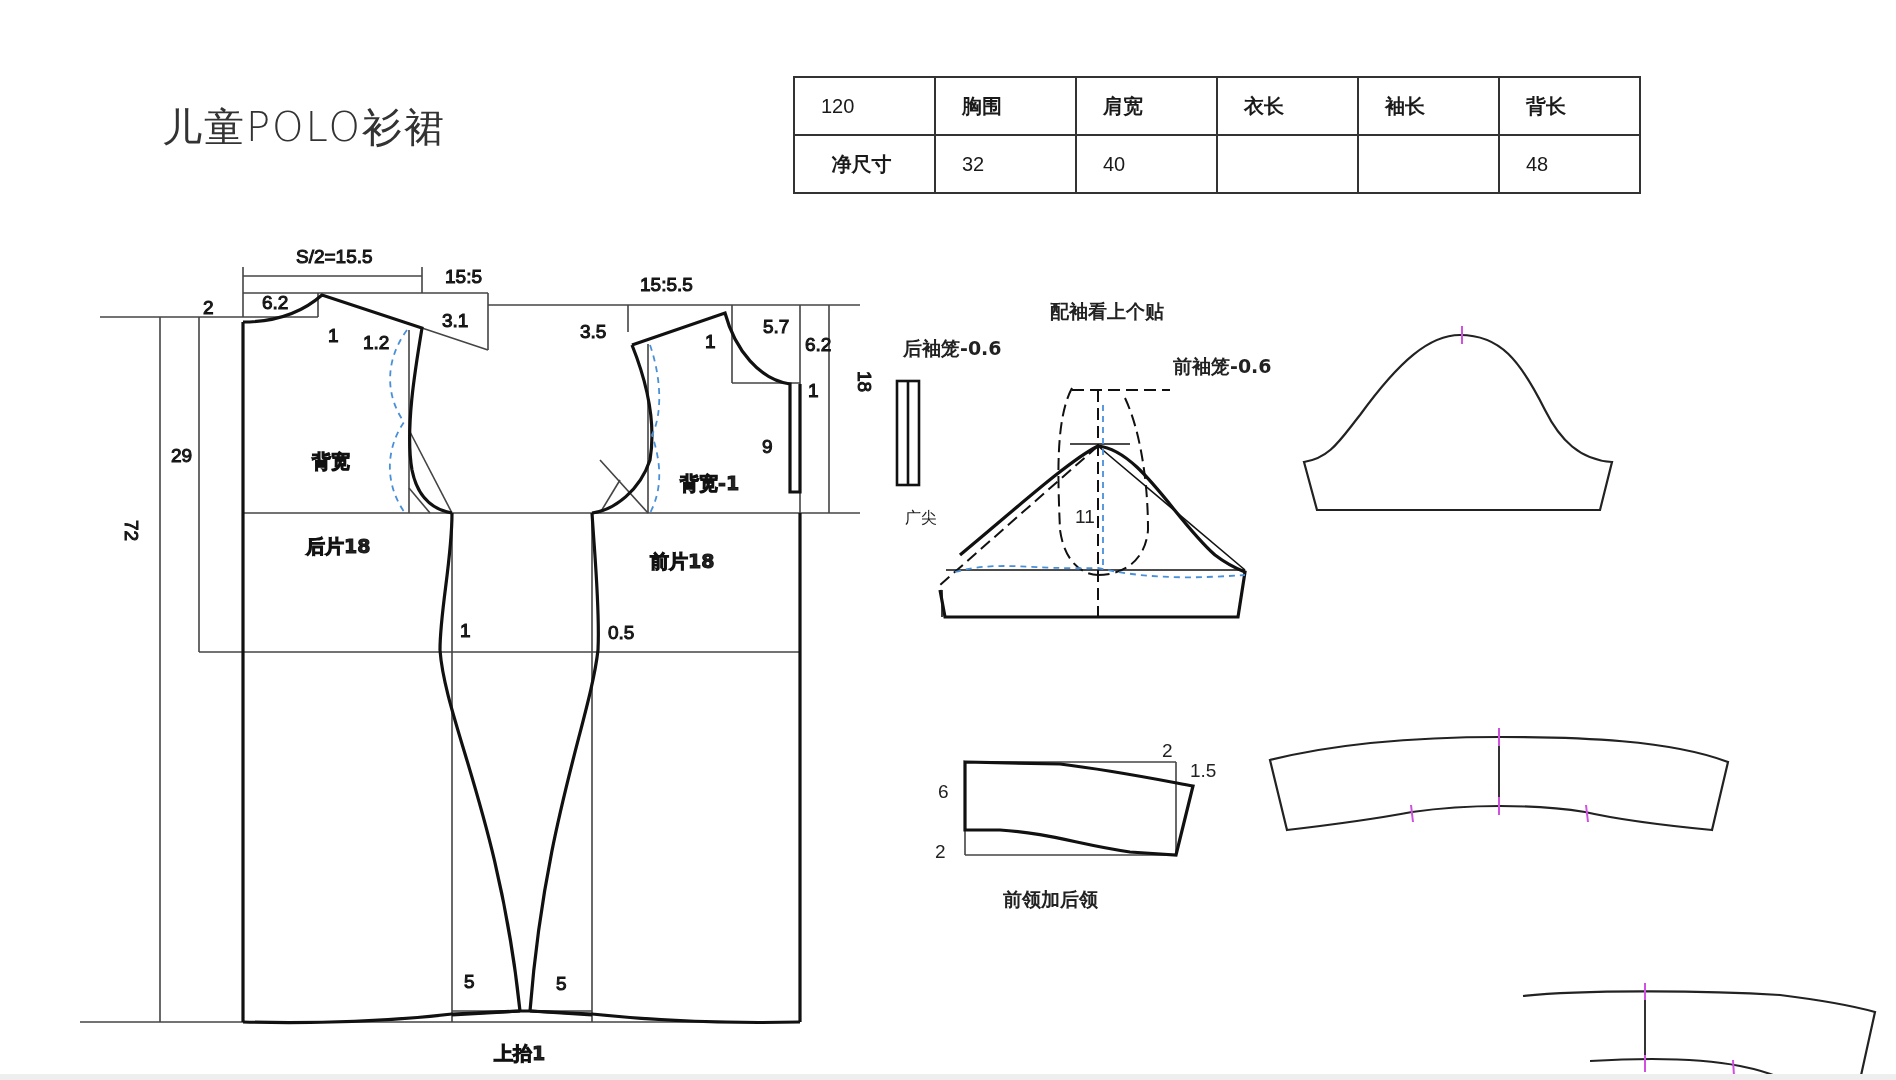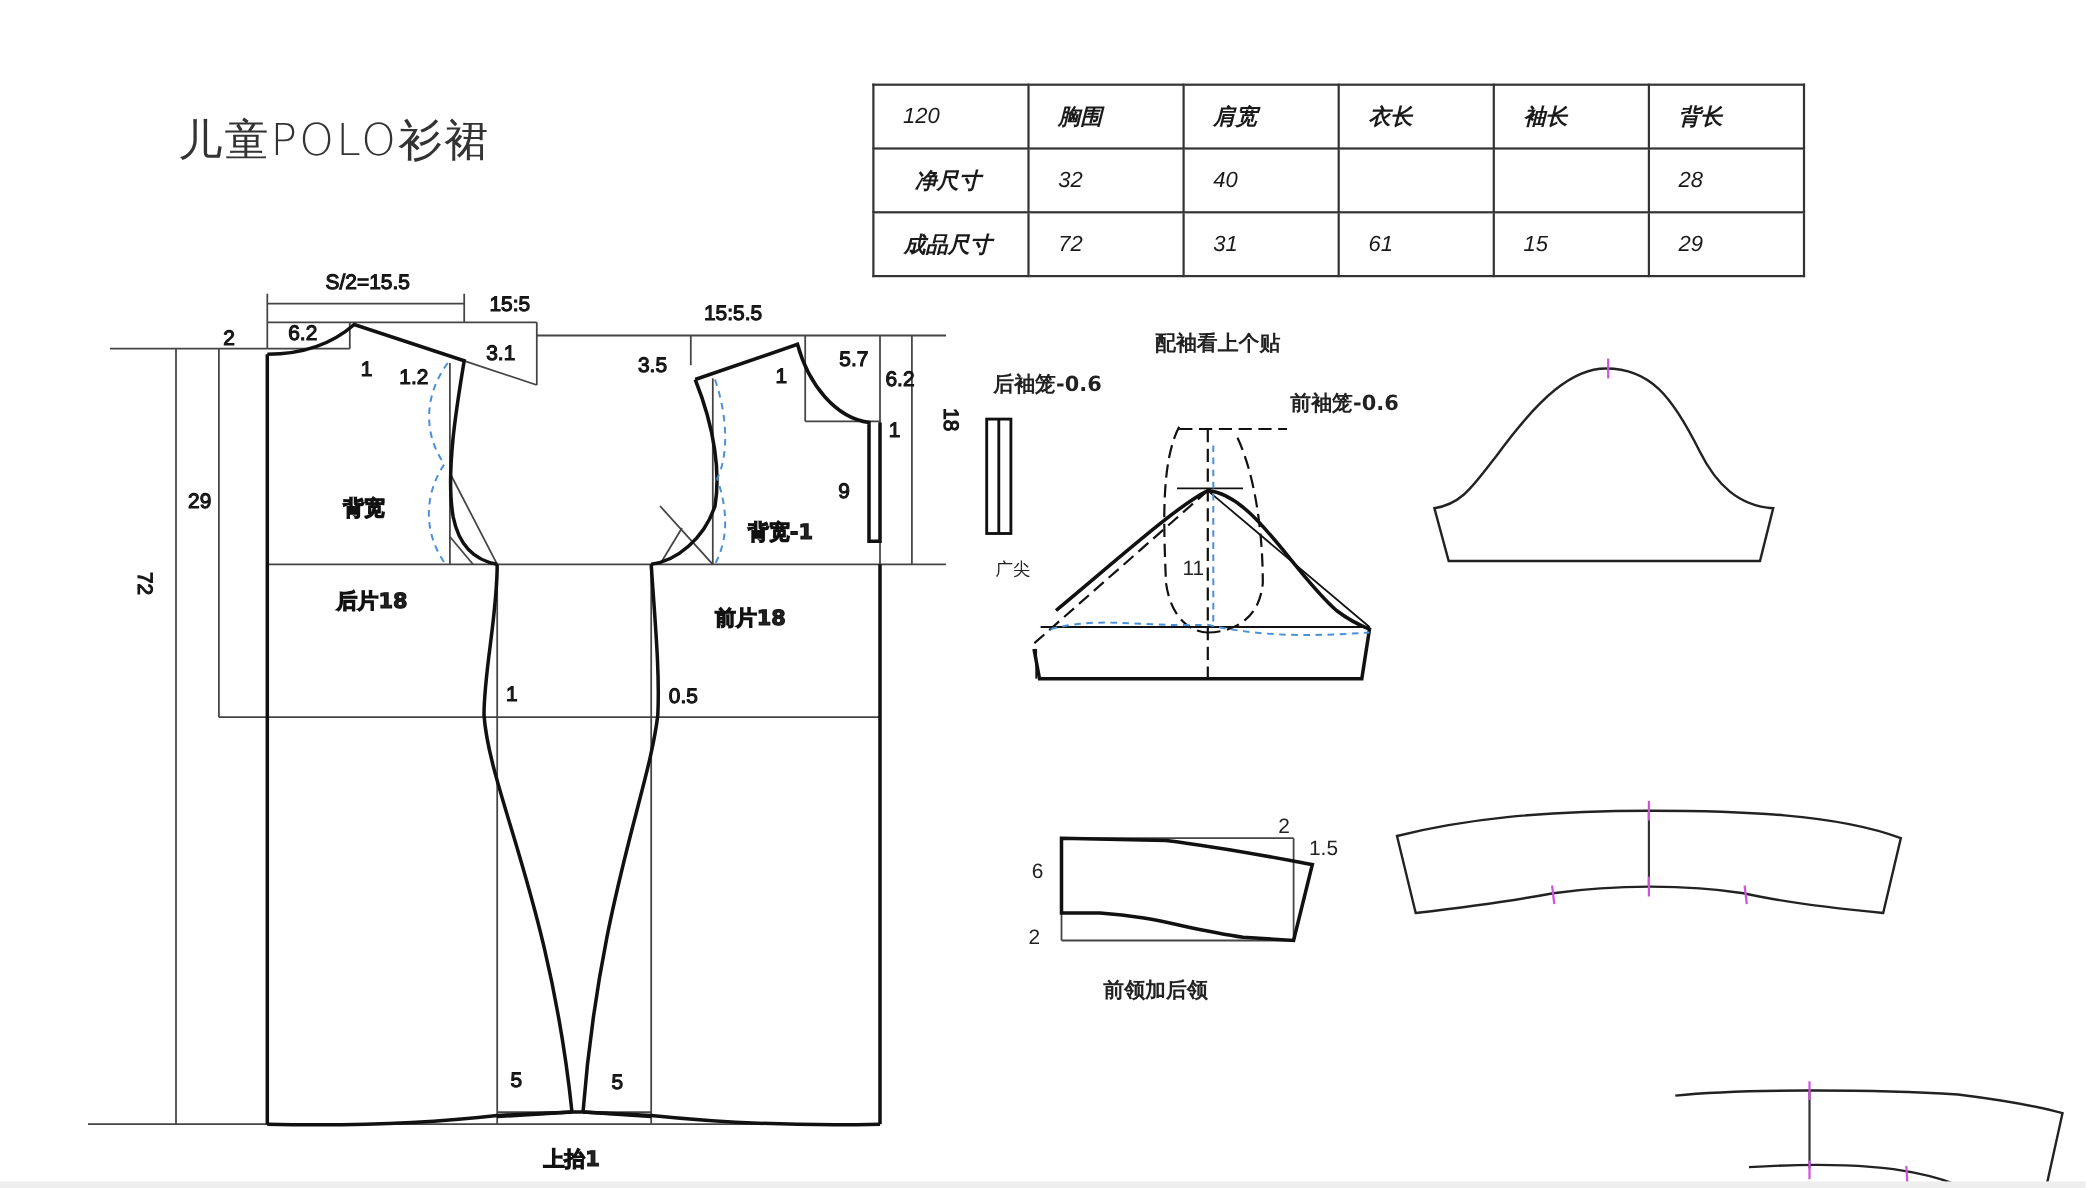--- a/index.html
+++ b/index.html
@@ -8,7 +8,7 @@
   .title { position:absolute; left:162px; top:100px; font-size:40px; font-weight:300;
            color:#333; letter-spacing:2px; font-family:"DejaVu Sans", sans-serif; }
   table.spec { position:absolute; left:793px; top:76px; border-collapse:collapse;
-               font-size:20px; font-family:"Liberation Sans", sans-serif;font-style:italic; }
+               font-size:20px; font-family:"Liberation Sans", sans-serif; }
   table.spec td { border:2px solid #333; width:113px; height:56px; padding:0 0 0 26px;
                   vertical-align:middle; }
   table.spec td.rh { text-align:center; padding:0 6px 0 0; font-weight:bold; }

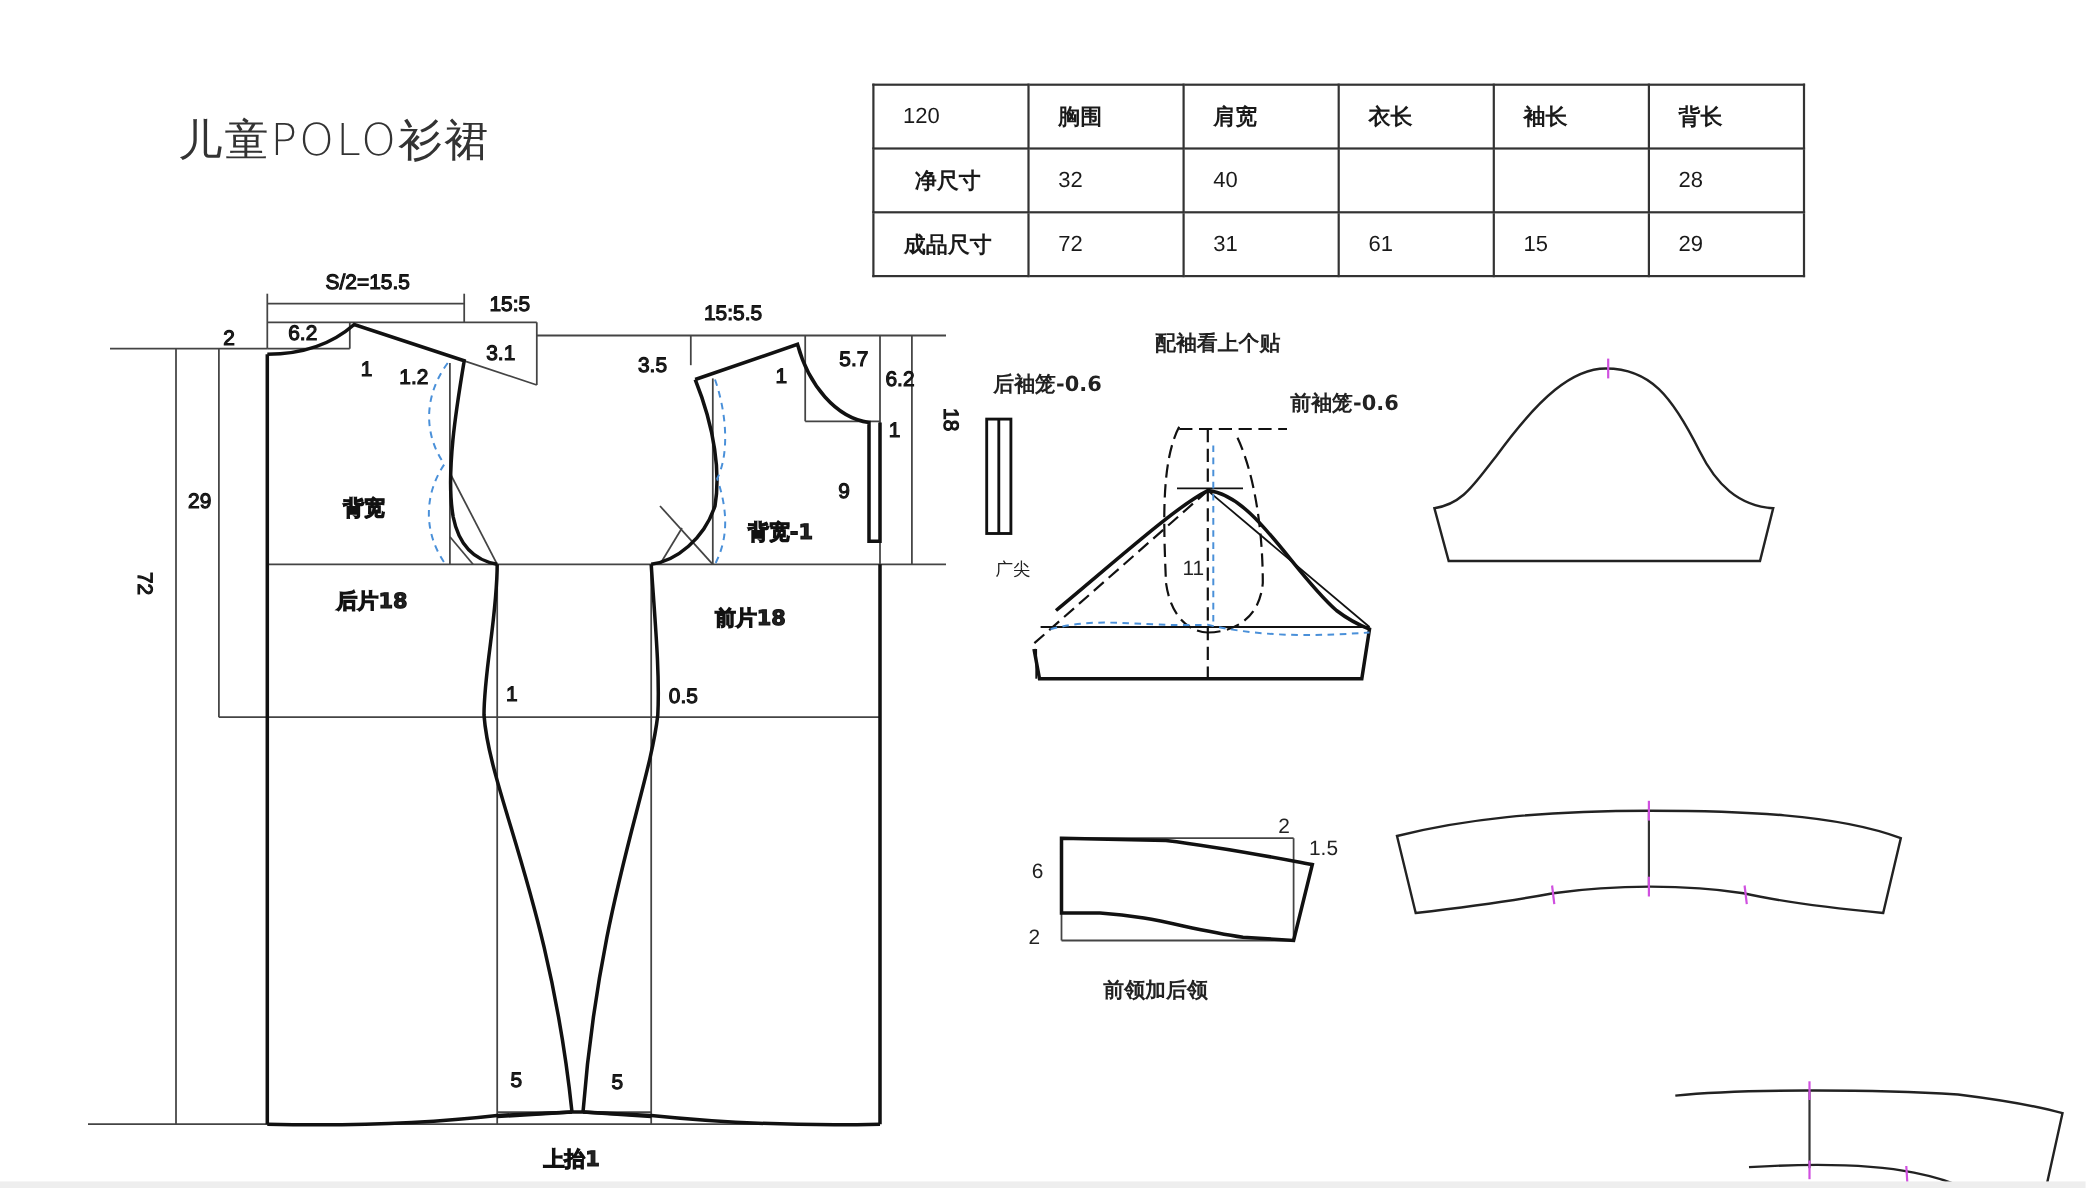--- a/index.html
+++ b/index.html
@@ -39,7 +39,7 @@
     <td>40</td>
     <td></td>
     <td></td>
-    <td>28</td>
+    <td>48</td>
   </tr>
   <tr>
     <td class="rh">成品尺寸</td>

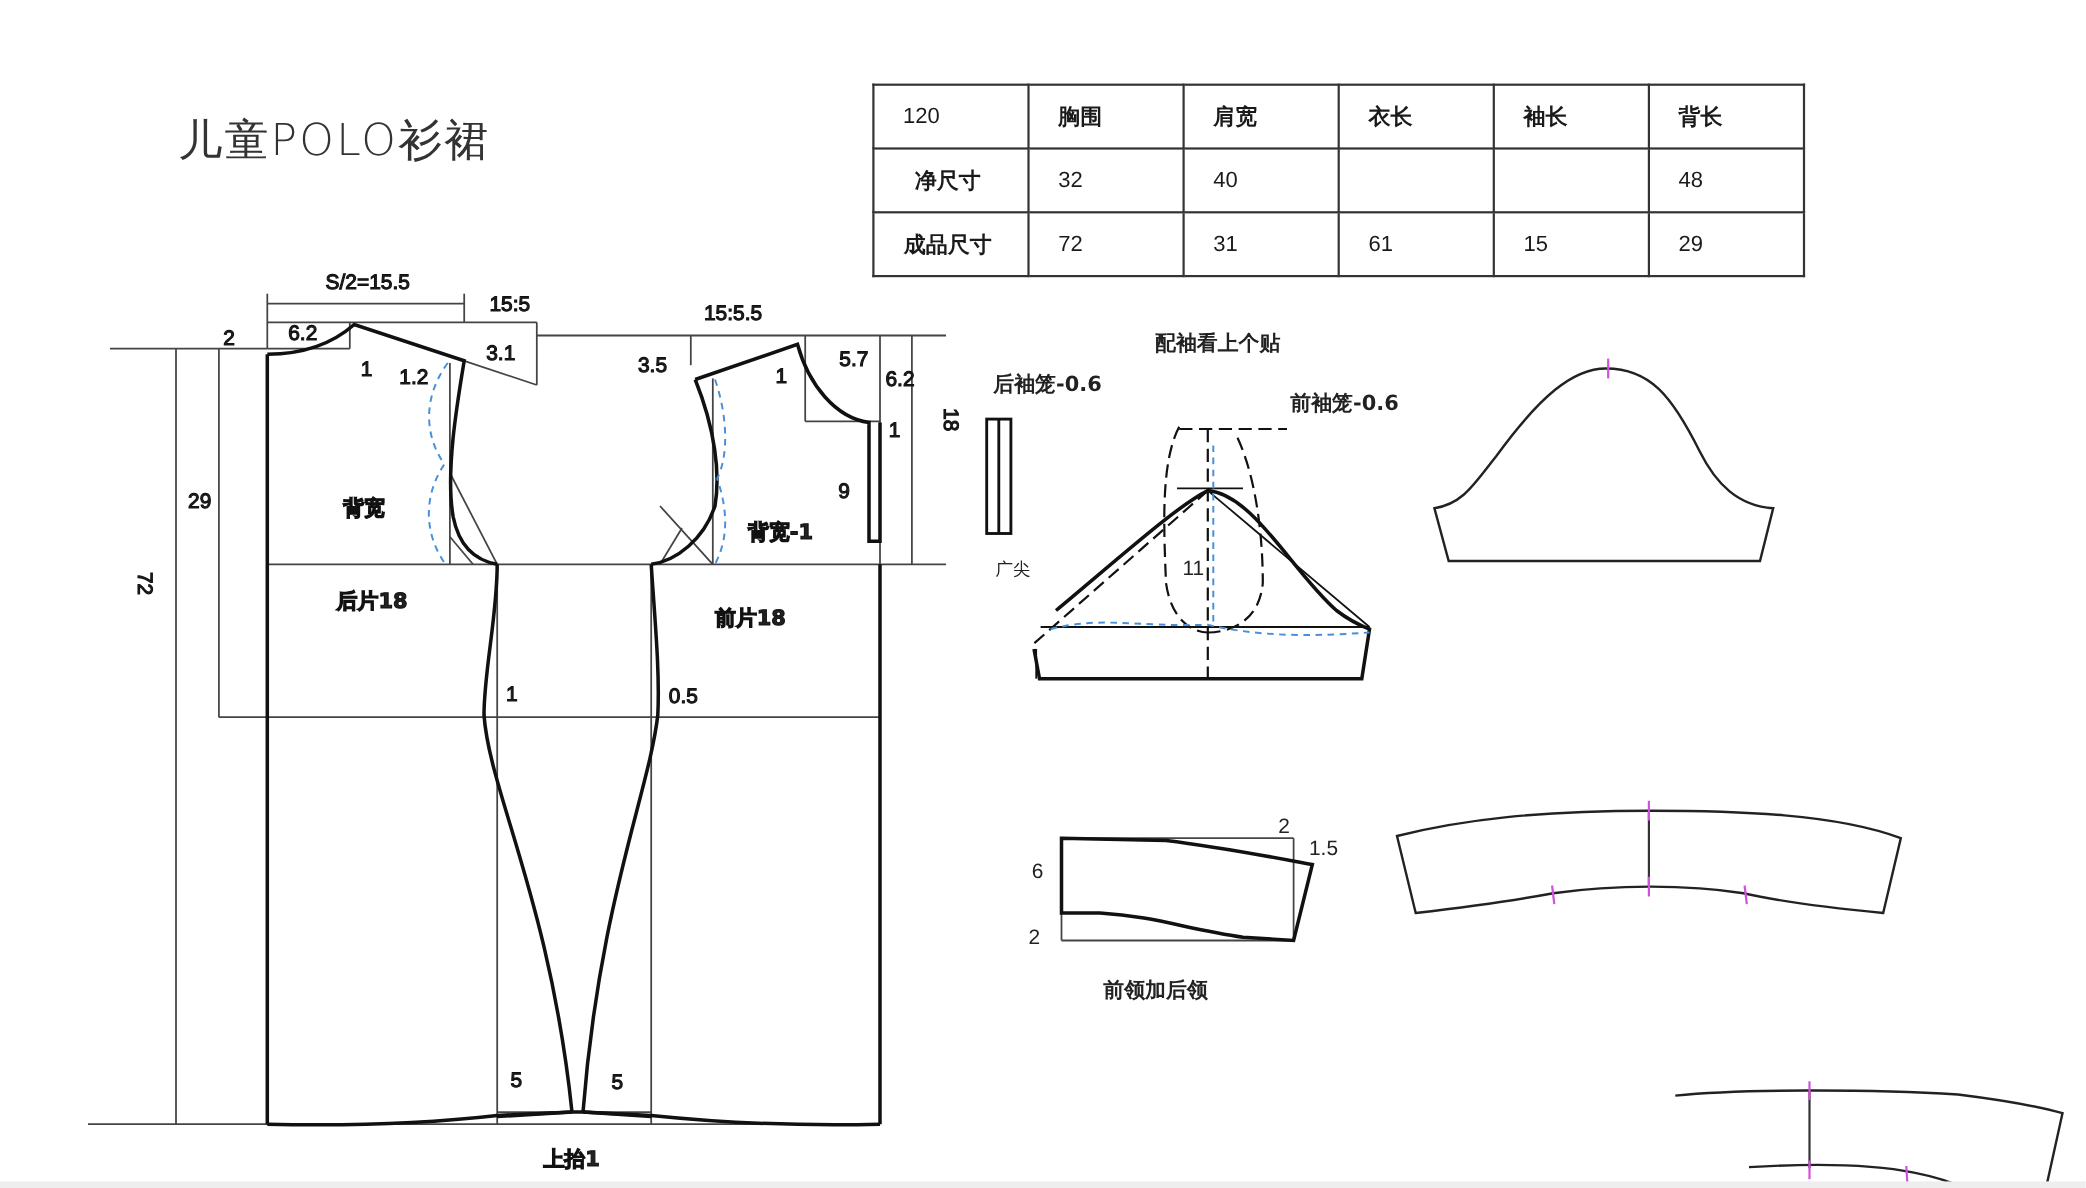--- a/index.html
+++ b/index.html
@@ -40,14 +40,6 @@
     <td></td>
     <td></td>
     <td>48</td>
-  </tr>
-  <tr>
-    <td class="rh">成品尺寸</td>
-    <td>72</td>
-    <td>31</td>
-    <td>61</td>
-    <td>15</td>
-    <td>29</td>
   </tr>
 </tbody>
   </table>

